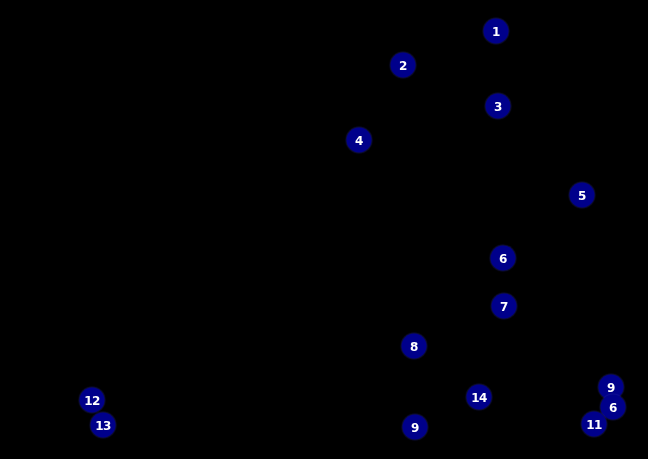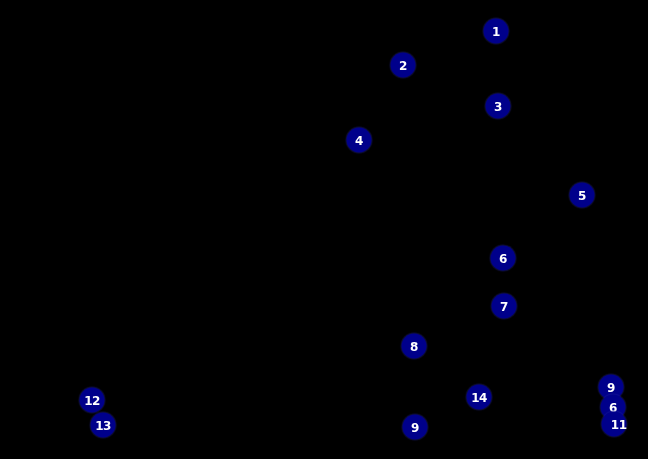--- a/index.html
+++ b/index.html
@@ -71,7 +71,7 @@
   <div class="marker" style="left: 613px; top: 407px;">
       <span>6</span>
     </div>
-  <div class="marker" style="left: 614px; top: 424px; justify-content: flex-end;">
+  <div class="marker" style="left: 594px; top: 424px;">
       <span>11</span>
     </div>
   <div class="marker" style="left: 92px; top: 400px;">

